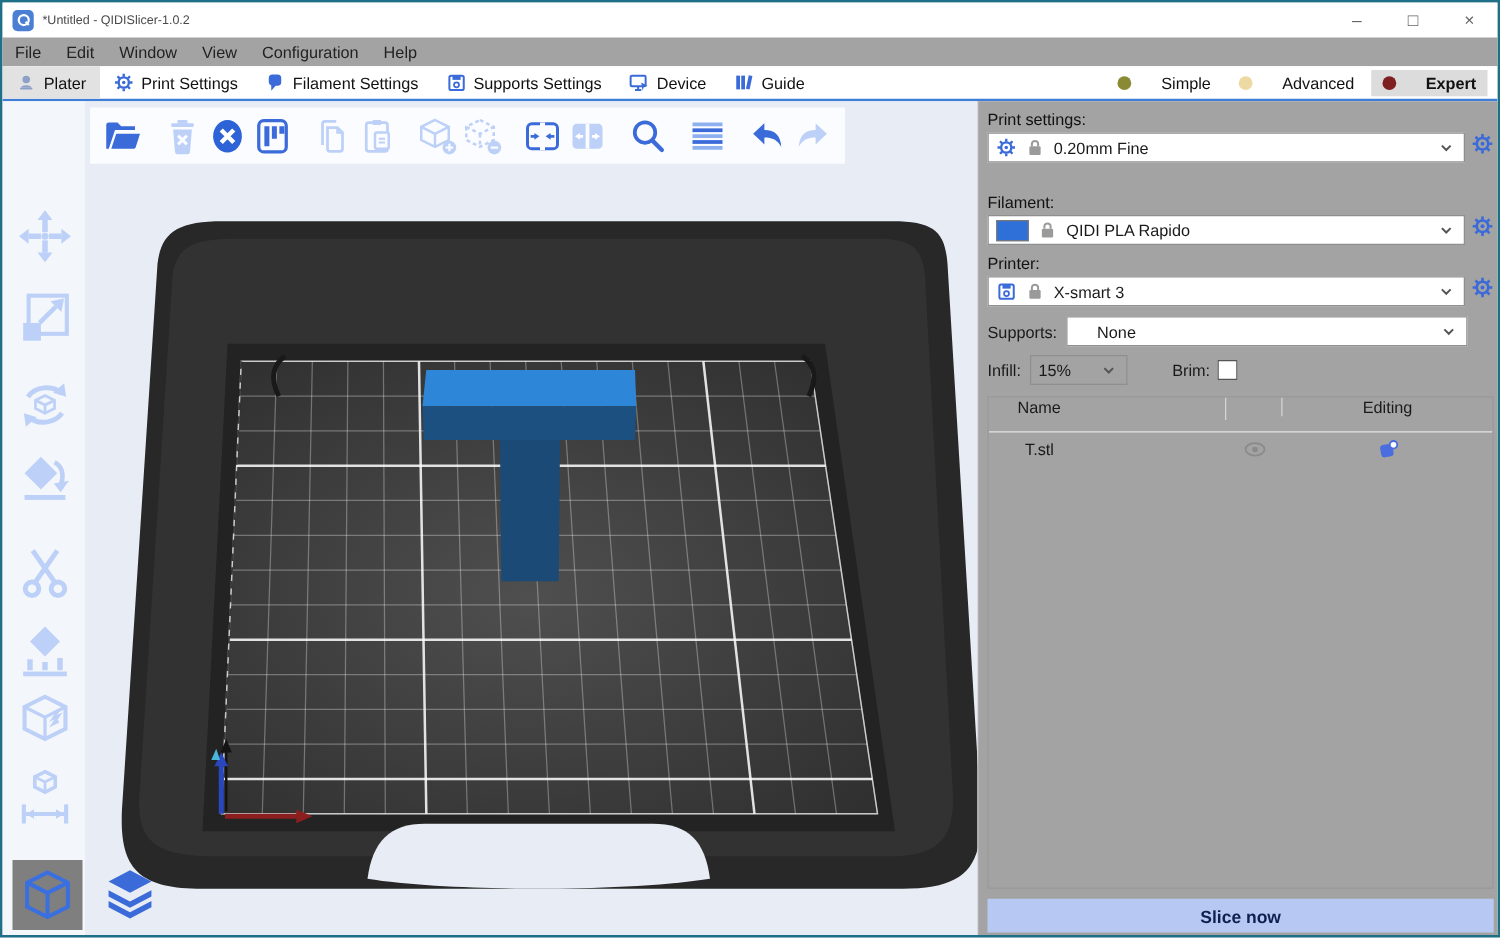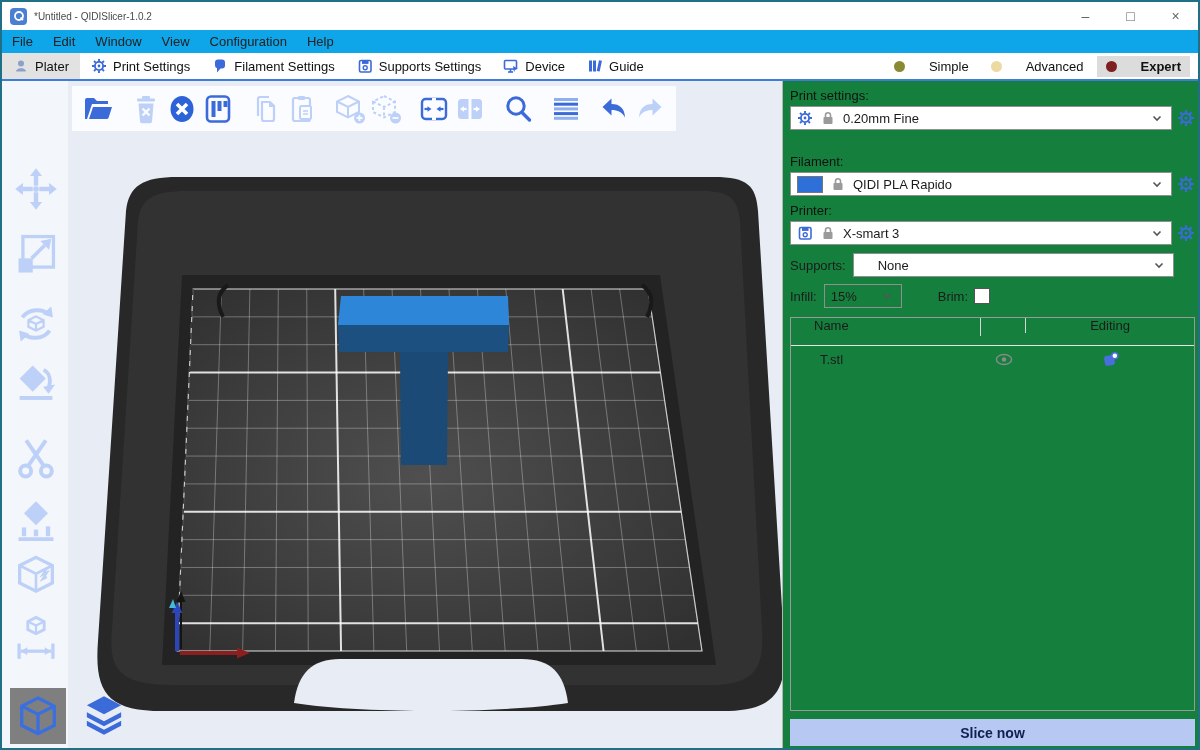--- a/index.html
+++ b/index.html
@@ -15,7 +15,7 @@
   .wbtn{width:45px;height:28px;display:flex;align-items:center;justify-content:center;
         color:#666;font-size:14px;cursor:default}
   
-  .menubar{height:23px;display:flex;align-items:center;background:#0ea5e9}
+  .menubar{height:23px;display:flex;align-items:center;background:#a3a3a3}
   .menuitem{padding:0 10px;color:#222}
   
   .tabbar{height:26px;display:flex;align-items:center;background:#fff;

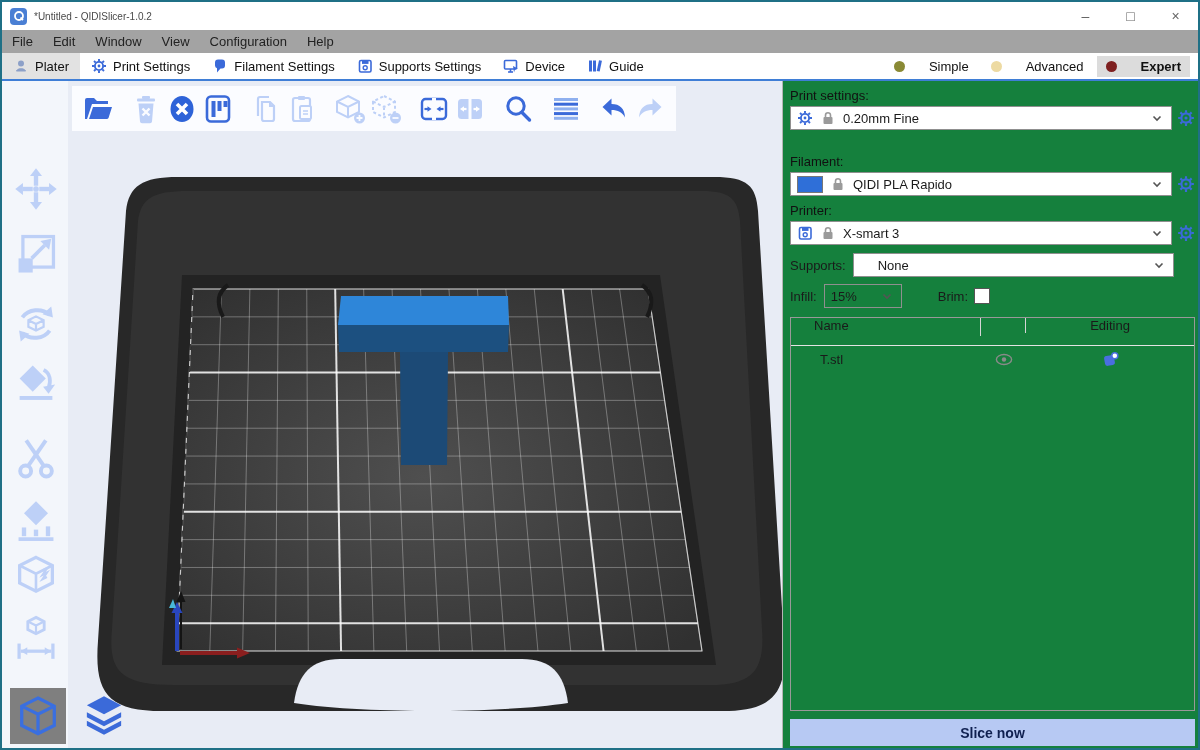--- a/index.html
+++ b/index.html
@@ -41,7 +41,7 @@
   .vm{width:56px;height:56px;display:flex;align-items:center;justify-content:center}
   .vm.sel{background:#7f7f7f}
   
-  .panel{flex:1;background:#15803d;border-left:1px solid #b5b5b5;display:flex;
+  .panel{flex:1;background:#a3a3a3;border-left:1px solid #b5b5b5;display:flex;
          flex-direction:column;padding:5px 3px 0 7px;box-sizing:border-box}
   .plabel{margin:2px 0 3px;color:#111}
   .comborow{display:flex;align-items:center;gap:5px}

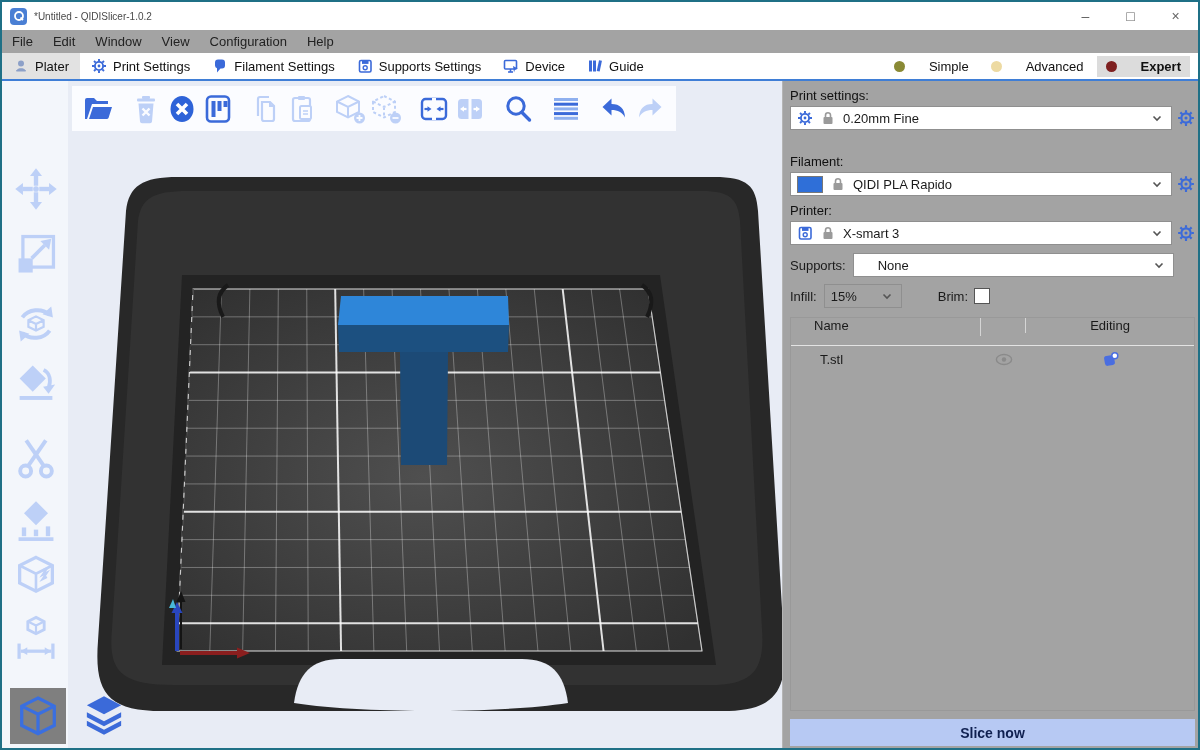--- a/index.html
+++ b/index.html
@@ -44,7 +44,7 @@
   .panel{flex:1;background:#a3a3a3;border-left:1px solid #b5b5b5;display:flex;
          flex-direction:column;padding:5px 3px 0 7px;box-sizing:border-box}
   .plabel{margin:2px 0 3px;color:#111}
-  .comborow{display:flex;align-items:center;gap:5px}
+  .comborow{display:flex;gap:5px}
   .combo{flex:1;height:24px;border:1px solid #8f8f8f;display:flex;align-items:center;
          gap:7px;padding:0 6px;background:#fff;box-sizing:border-box}
   .combo .val{flex:1;white-space:nowrap;overflow:hidden}

